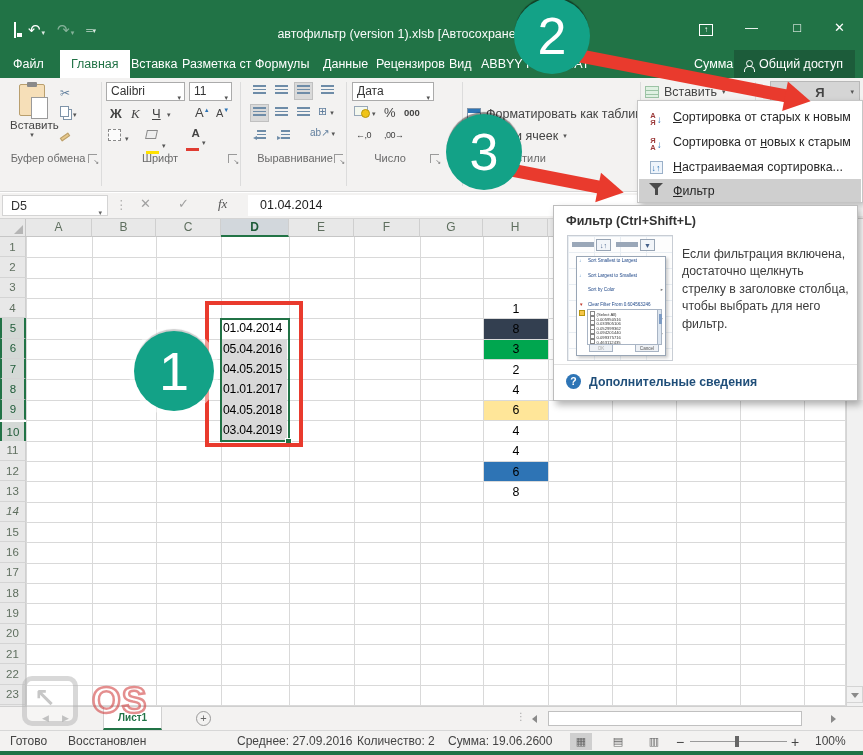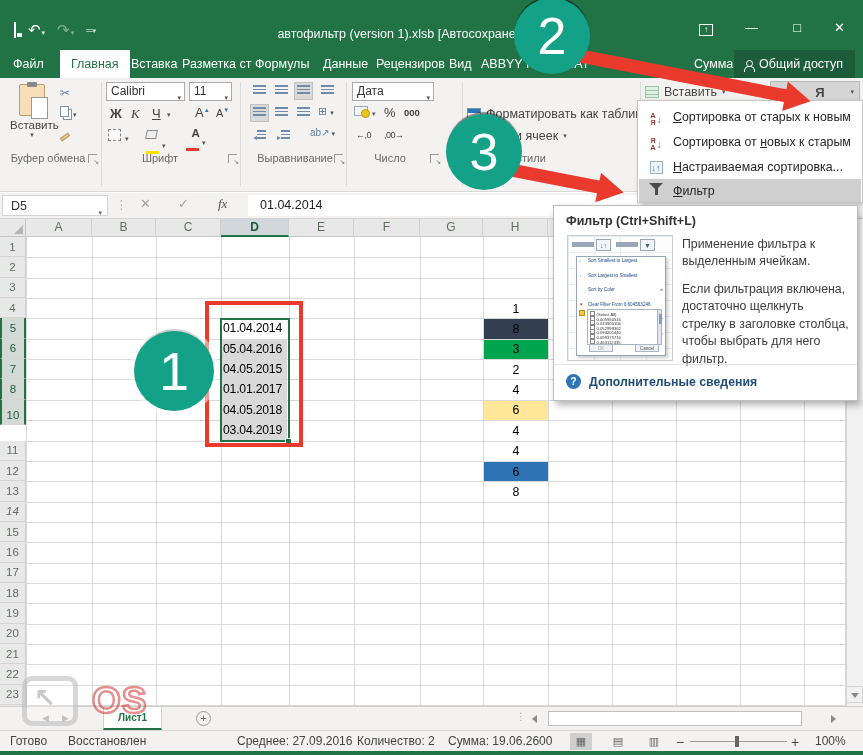--- a/index.html
+++ b/index.html
@@ -477,7 +477,6 @@
       </div>
     </div>
     <div class="tip-body">
-      <div>Применение фильтра к выделенным ячейкам.</div>
       <div style="height:10px"></div>
       <div>Если фильтрация включена, достаточно щелкнуть стрелку в заголовке столбца, чтобы выбрать для него фильтр.</div>
     </div>

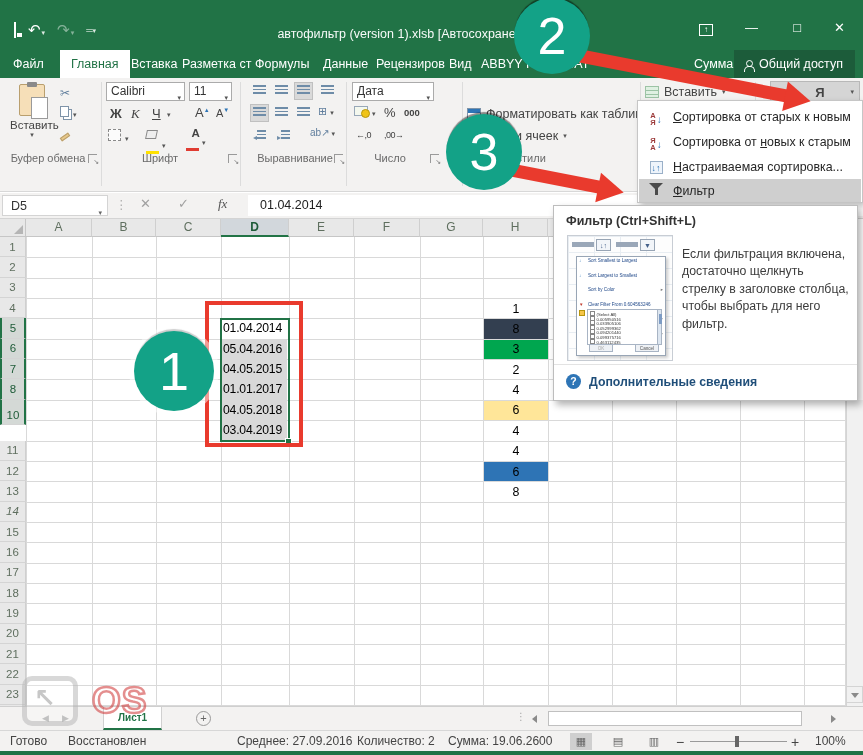--- a/index.html
+++ b/index.html
@@ -333,7 +333,7 @@
         <div class="rowhdr sel" style="top: 140.1px; height: 20.35px;">7</div>
         <div class="rowhdr sel" style="top: 160.45px; height: 20.35px;">8</div>
         <div class="rowhdr sel" style="top: 180.8px; height: 20.35px;">9</div>
-        <div class="rowhdr sel" style="top: 186px; height: 20.35px;">10</div>
+        <div class="rowhdr sel" style="top: 203px; height: 20.35px;">10</div>
         <div class="rowhdr" style="top: 221.5px; height: 20.35px;">11</div>
         <div class="rowhdr" style="top: 241.85px; height: 20.35px;">12</div>
         <div class="rowhdr" style="top: 262.2px; height: 20.35px;">13</div>

